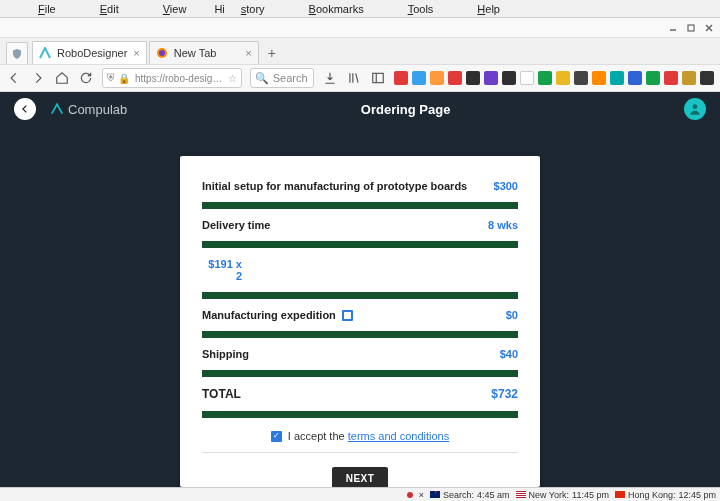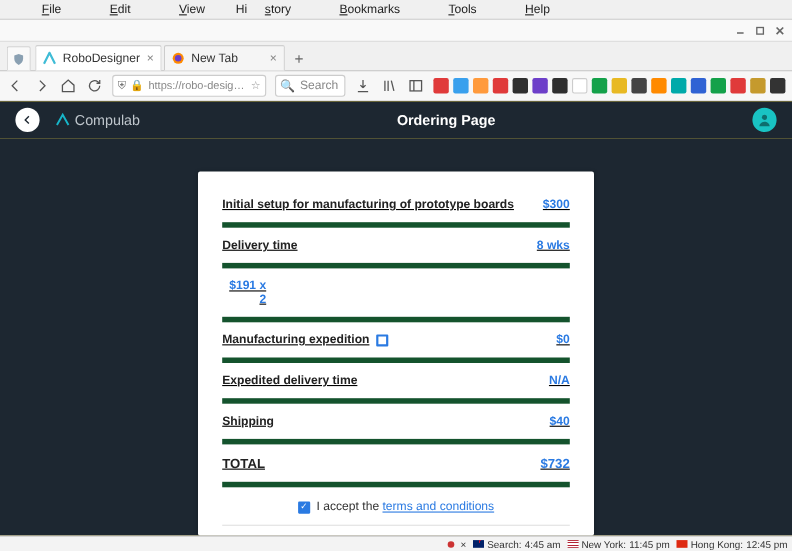--- a/index.html
+++ b/index.html
@@ -37,7 +37,7 @@
   .ext{width:14px;height:14px;border-radius:2px;}
 
   
-  .page { height: calc(501px - 18px - 20px - 26px - 28px - 14px); background:#fde047; position:relative; overflow:hidden;}
+  .page { height: calc(501px - 18px - 20px - 26px - 28px - 14px); background:#a16207; position:relative; overflow:hidden;}
   .app-header{height:34px;background:#1d2731;display:flex;align-items:center;padding:0 14px;color:#fff;}
   .back-circ{width:22px;height:22px;border-radius:50%;background:#fff;display:flex;align-items:center;justify-content:center;margin-right:14px;}
   .back-circ svg{width:10px;height:10px;stroke:#1d2731;stroke-width:3;fill:none;}

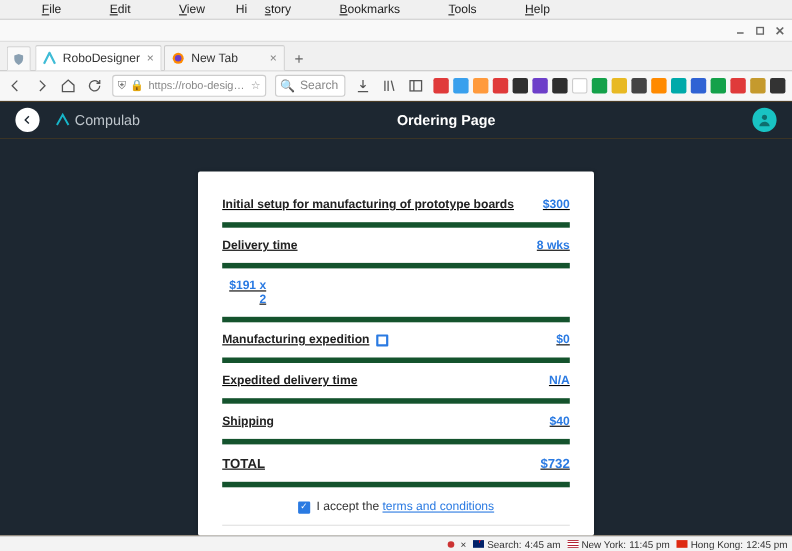--- a/index.html
+++ b/index.html
@@ -49,7 +49,7 @@
 
   .dark-area{background:#1d2731; height:calc(100% - 34px); display:flex; justify-content:center; padding-top:30px;}
   .card{width:360px;background:#fff;border-radius:2px; box-shadow:0 1px 4px rgba(0,0,0,0.3); padding:14px 22px 10px;}
-  .row{display:flex;justify-content:space-between;align-items:flex-start;padding:10px 0;border-bottom:5px solid #14532d;text-decoration:underline;}
+  .row{display:flex;justify-content:space-between;align-items:flex-start;padding:10px 0;border-bottom:7px solid #14532d;}
   .row:last-of-type{border-bottom:1px solid #e0e0e0;}
   .lbl{font-size:11px;font-weight:700;color:#222;}
   .val{font-size:11px;font-weight:700;color:#2a7ae2;text-align:right;}

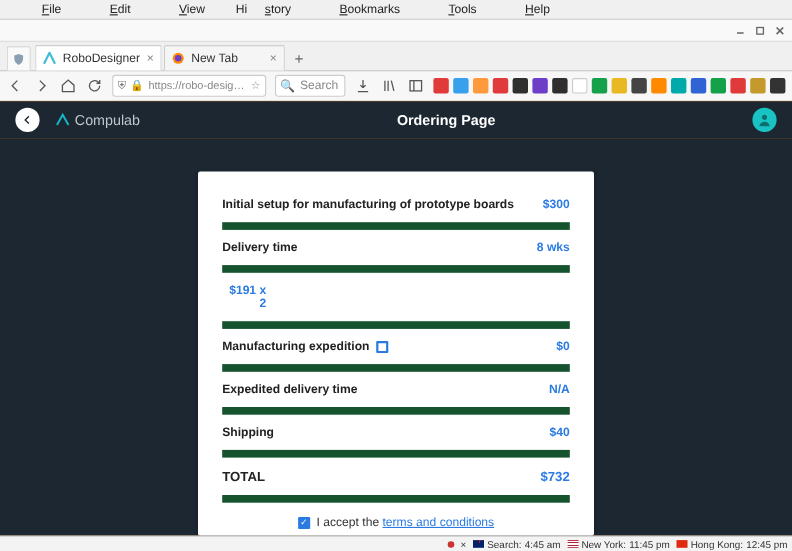--- a/index.html
+++ b/index.html
@@ -249,10 +249,6 @@
         <div class="val">$0</div>
       </div>
 
-      <div class="row">
-        <div class="lbl">Expedited delivery time</div>
-        <div class="val">N/A</div>
-      </div>
 
       <div class="row">
         <div class="lbl">Shipping</div>

